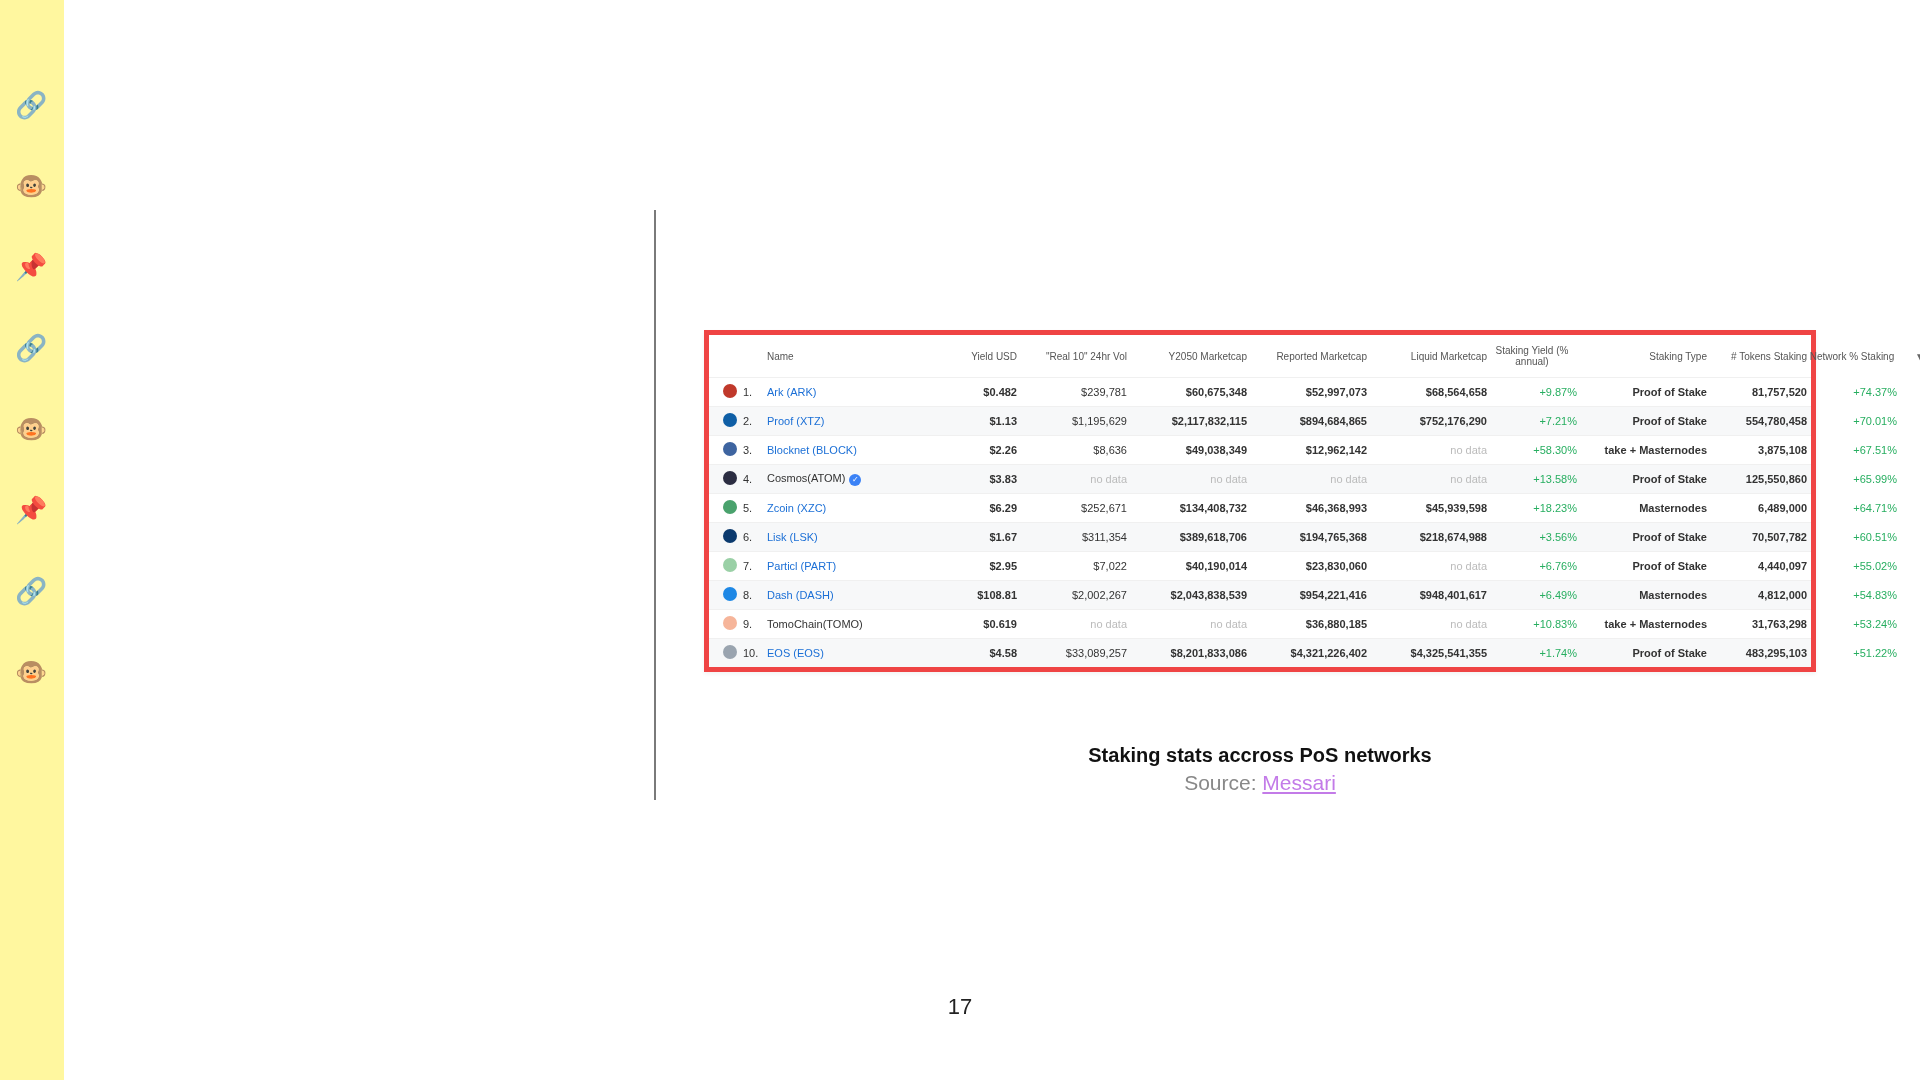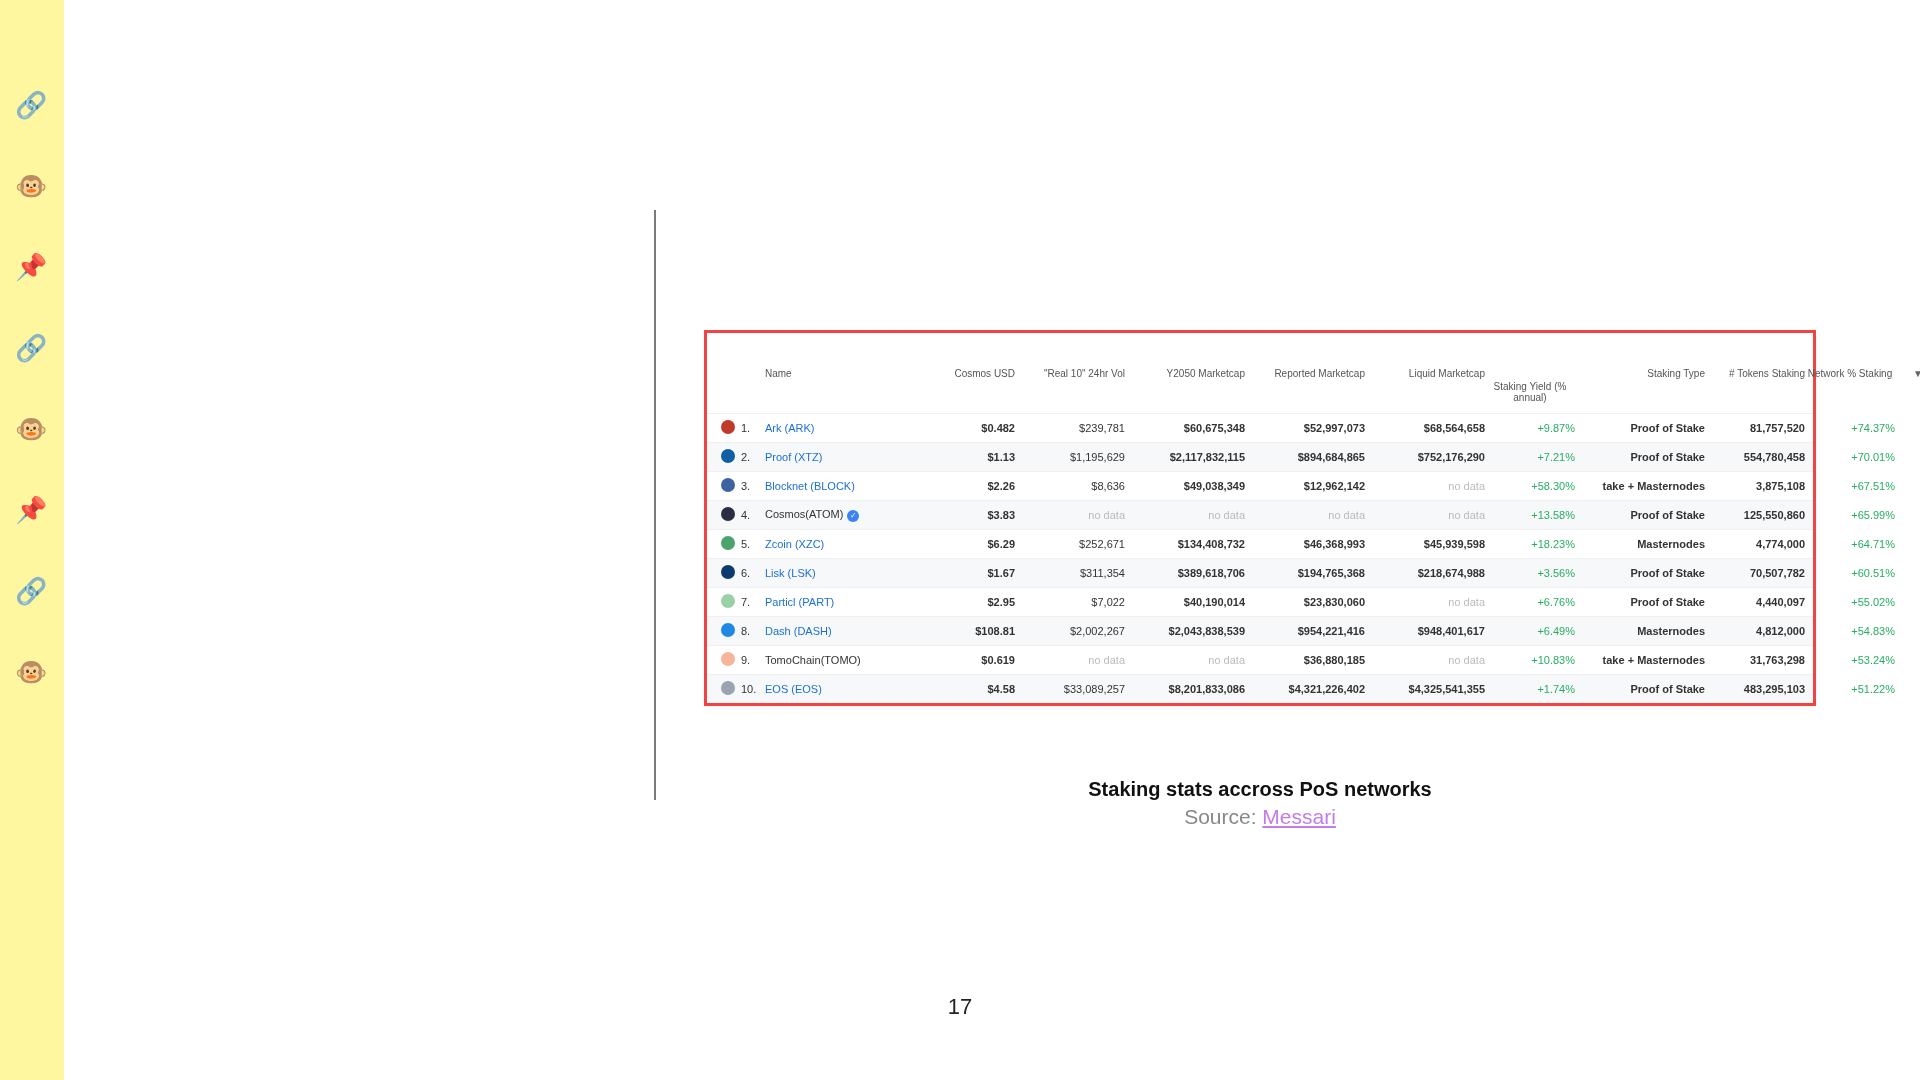--- a/index.html
+++ b/index.html
@@ -59,7 +59,7 @@
   
   .card {
     background: #fff;
-    border: 3px solid #ef4444;
+    border: 5px solid #ef4444;
     box-shadow: 0 2px 4px rgba(0,0,0,0.05);
     font-size: 11px;
     color: #333;

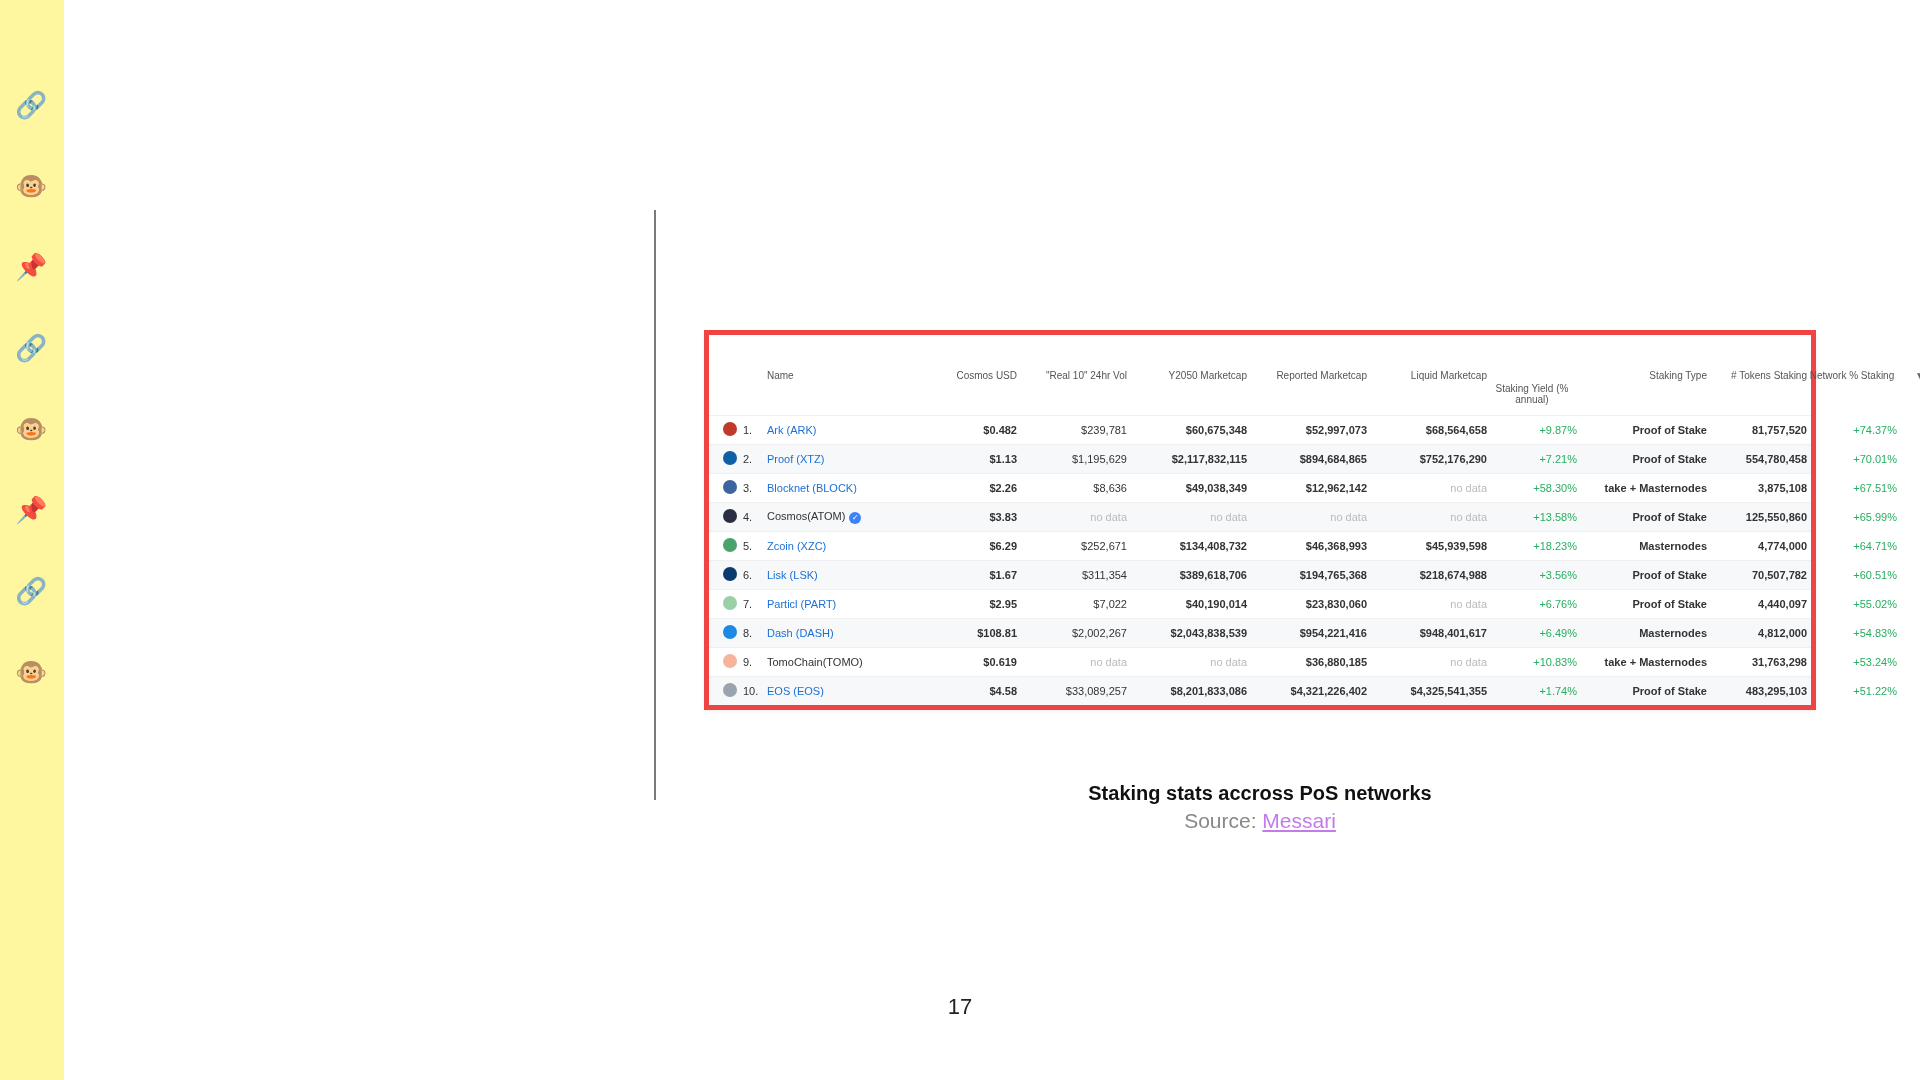--- a/index.html
+++ b/index.html
@@ -167,7 +167,7 @@
         <div class="hcell left"></div>
         <div class="hcell left"></div>
         <div class="hcell left">Name</div>
-        <div class="hcell">Cosmos USD</div>
+        <div class="hcell">Yield USD</div>
         <div class="hcell">"Real 10" 24hr Vol</div>
         <div class="hcell">Y2050 Marketcap</div>
         <div class="hcell">Reported Marketcap</div>

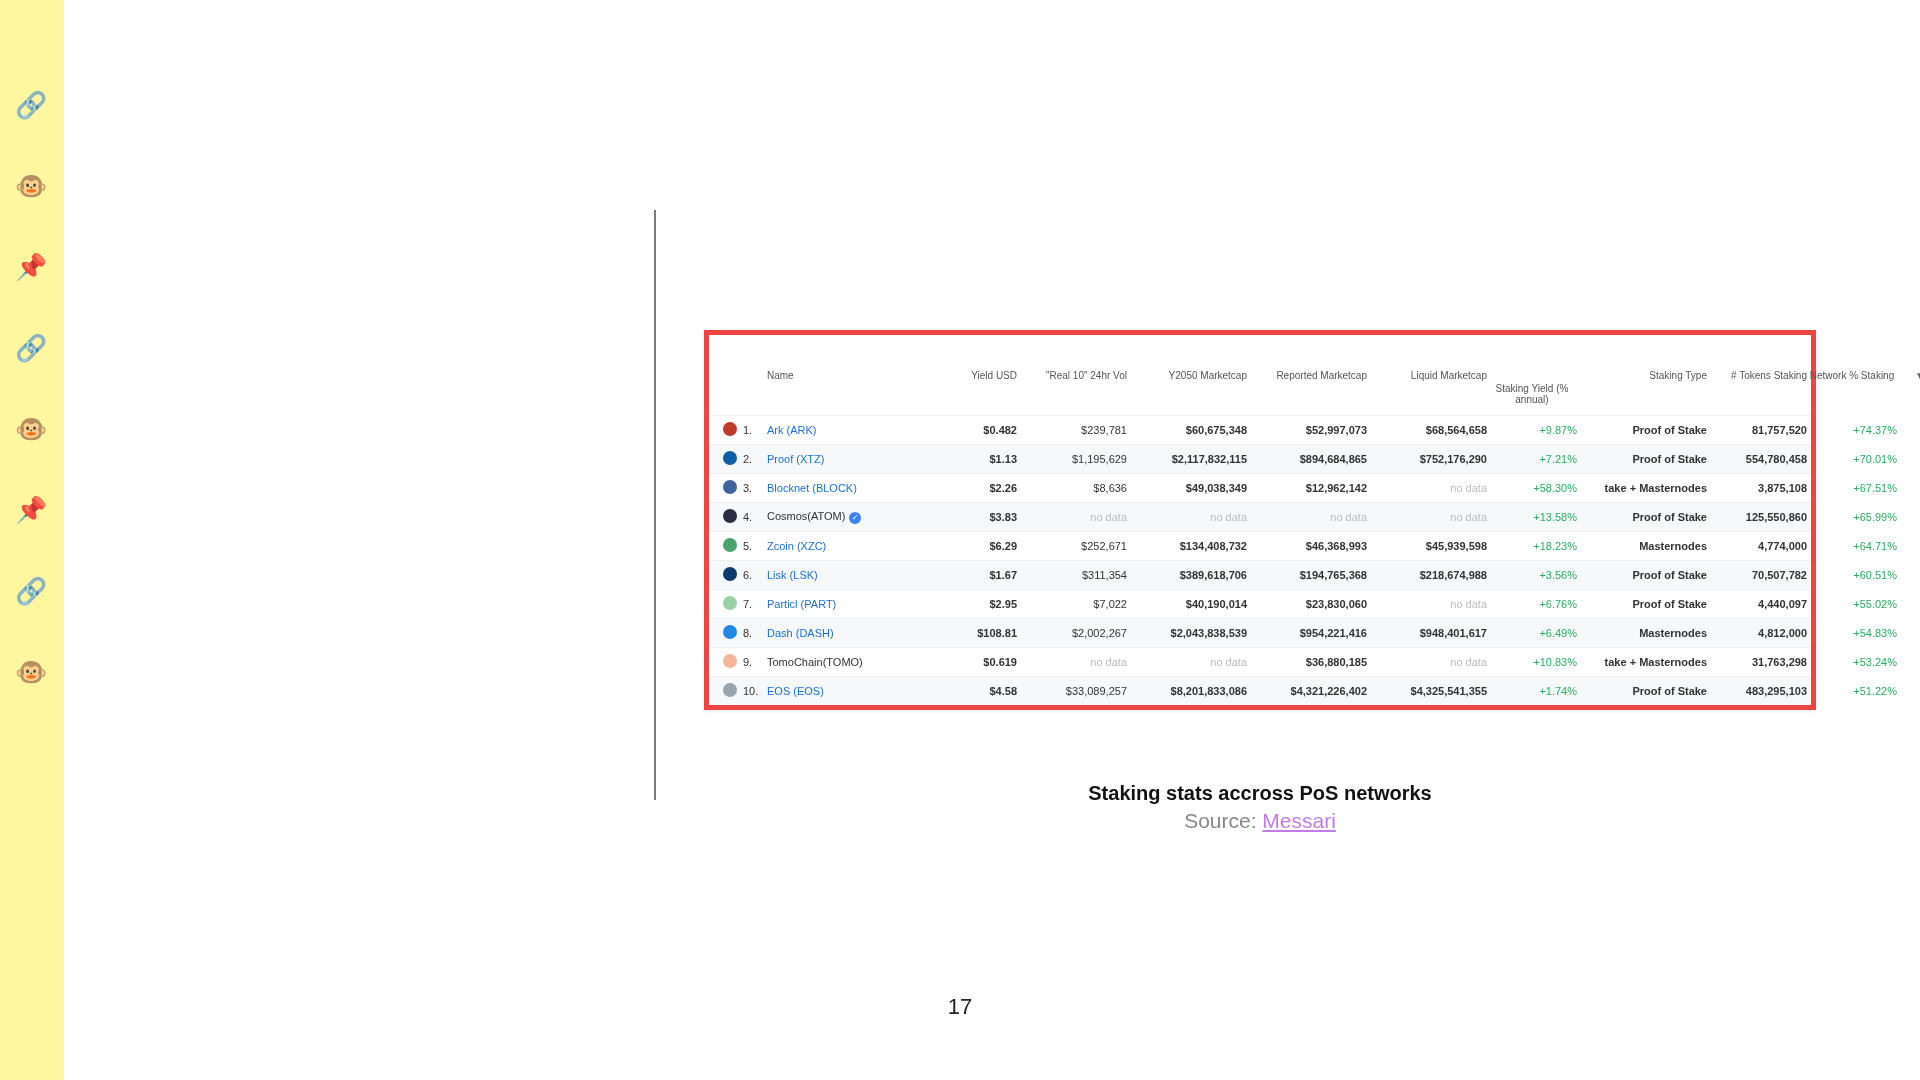--- a/index.html
+++ b/index.html
@@ -172,7 +172,7 @@
         <div class="hcell">Y2050 Marketcap</div>
         <div class="hcell">Reported Marketcap</div>
         <div class="hcell">Liquid Marketcap</div>
-        <div class="hcell center" style="white-space:normal;line-height:1.1;margin-top:38px;">Staking Yield (% annual)</div>
+        <div class="hcell center" style="white-space:normal;line-height:1.1;">Staking Yield (% annual)</div>
         <div class="hcell">Staking Type</div>
         <div class="hcell" style="white-space:normal;line-height:1.1;"># Tokens Staking</div>
         <div class="hcell center" style="white-space:normal;line-height:1.1;">Network % Staking</div>

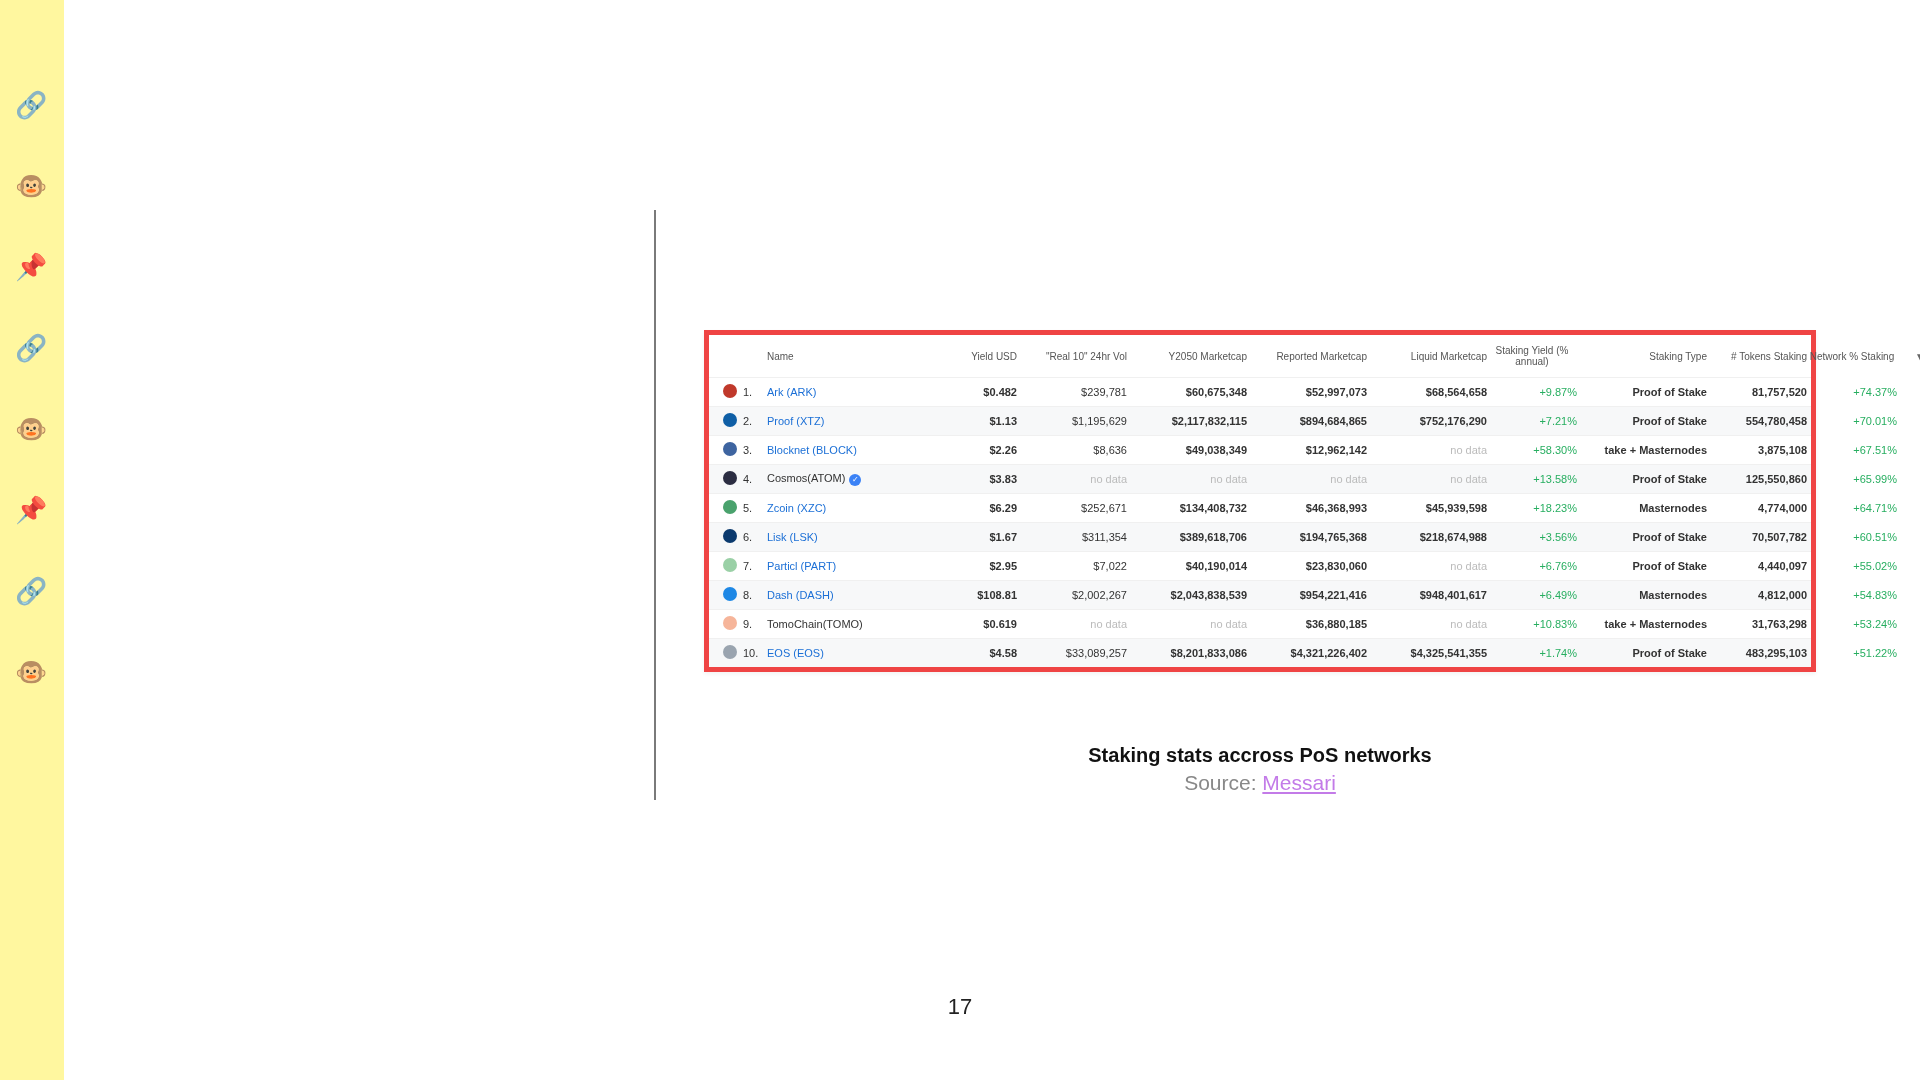--- a/index.html
+++ b/index.html
@@ -250,7 +250,7 @@
             <div class="cell bold">$45,939,598</div>
             <div class="cell yield">+18.23%</div>
             <div class="cell bold">Masternodes</div>
-            <div class="cell bold">4,774,000</div>
+            <div class="cell bold">6,489,000</div>
             <div class="cell pct">+64.71%</div>
             <div class="cell "></div>
           </div>

